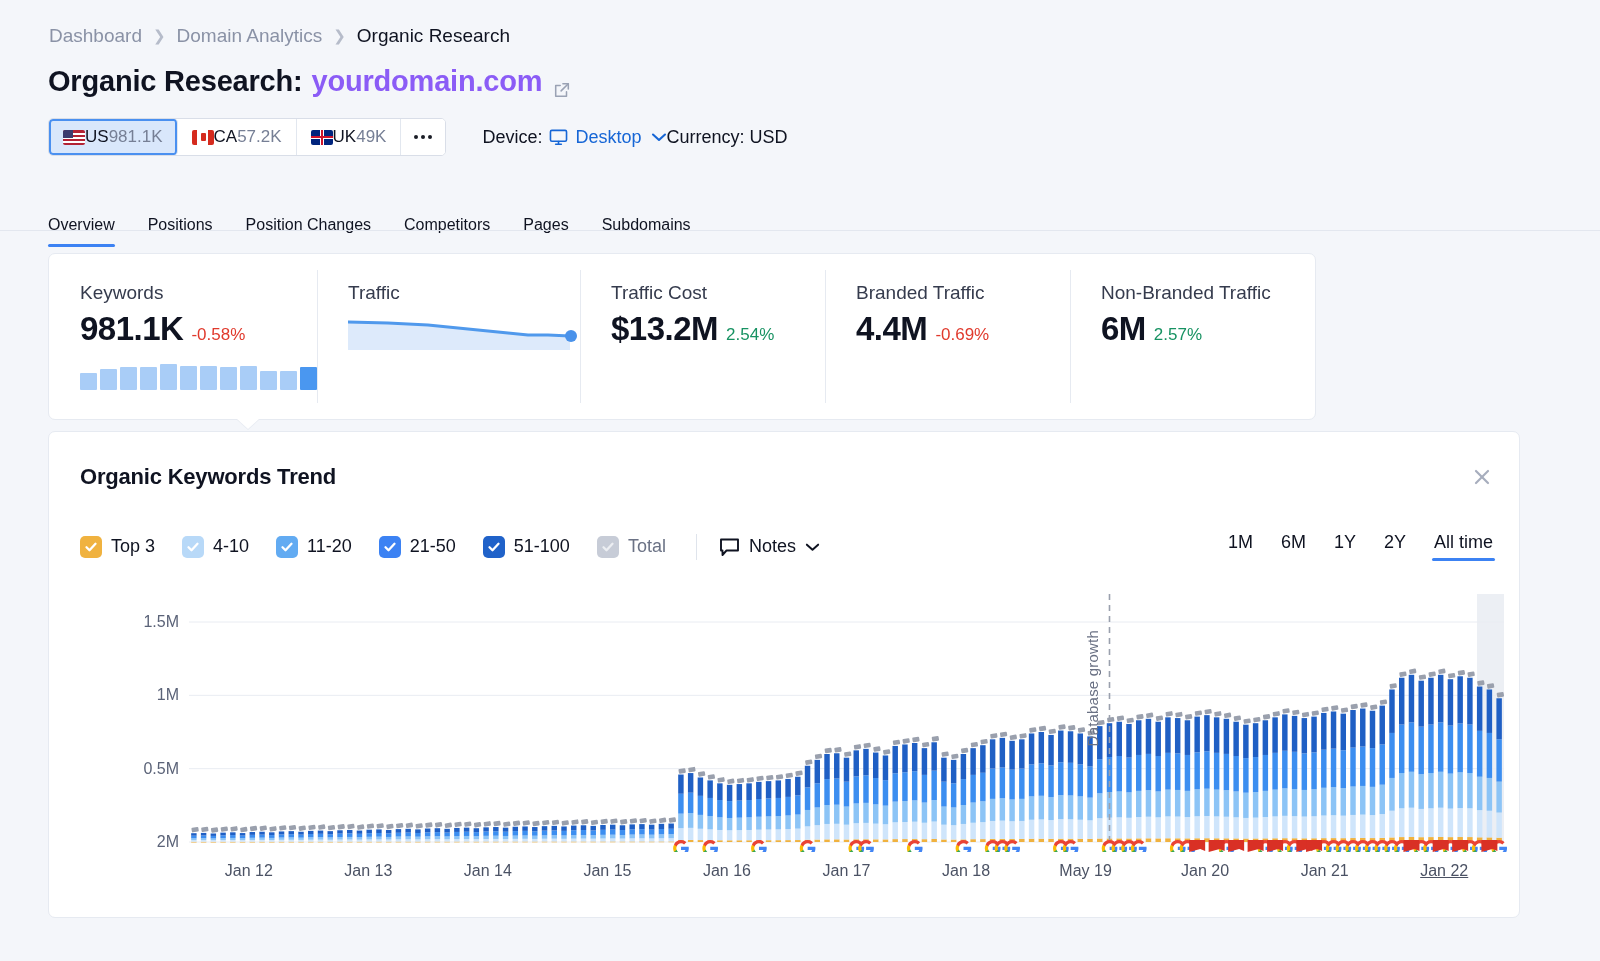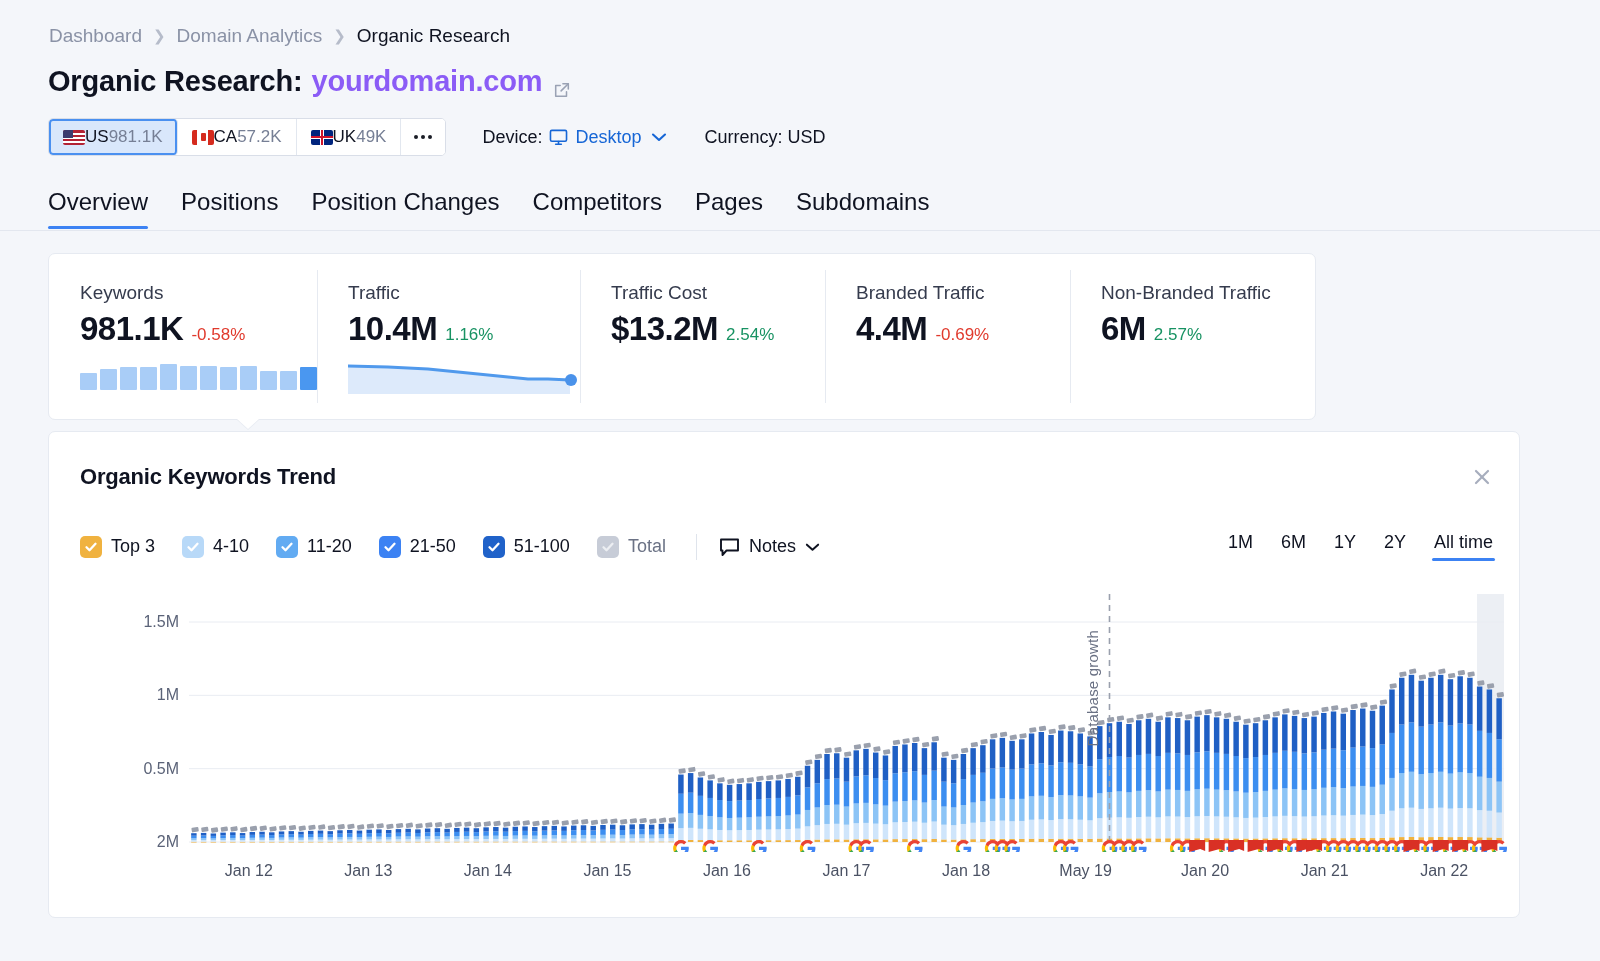--- a/index.html
+++ b/index.html
@@ -66,7 +66,7 @@
   }
   .device-label { color: #0f1321; }
   .device-value { color: #1666d6; }
-  .currency-block { margin-left: 38px; font-size: 18px; color: #0f1321; }
+  .currency-block { font-size: 18px; color: #0f1321; }
 
   
   .tabs {

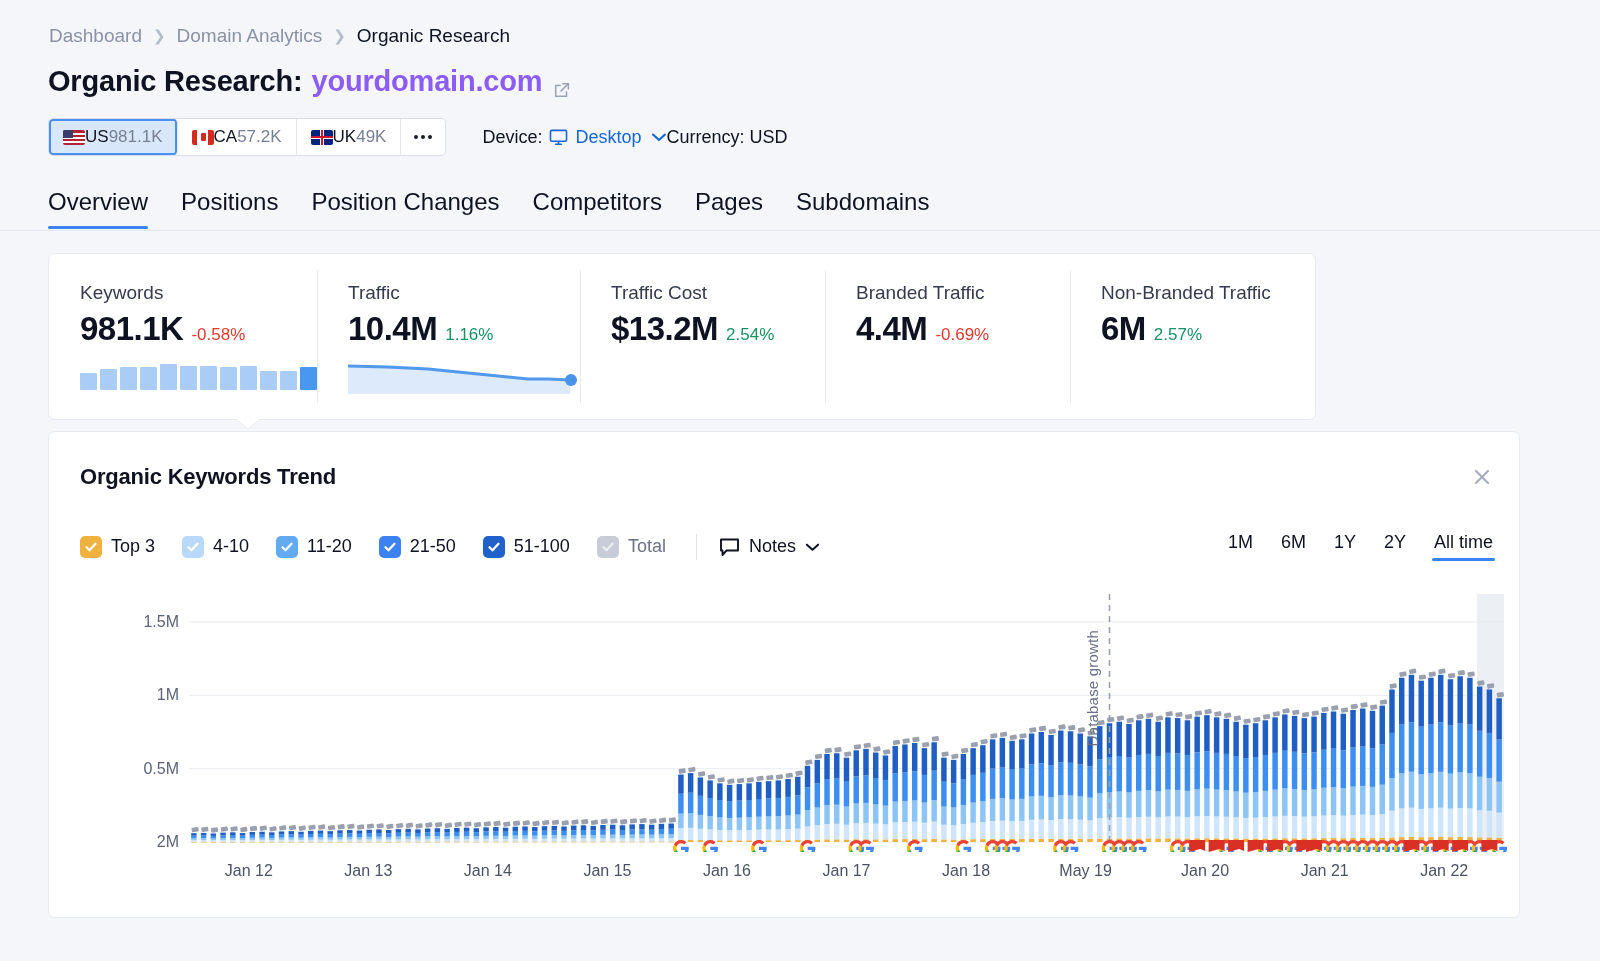--- a/index.html
+++ b/index.html
@@ -74,8 +74,8 @@
     display: flex; gap: 0; align-items: flex-end;
   }
   .tab {
-    font-size: 24px; color: #0f1321; padding: 0 0 13px 0;
-    margin-right: 33px; cursor: pointer; position: relative; white-space: nowrap;
+    font-size: 16px; color: #0f1321; padding: 0 0 13px 0;
+    margin-right: 33px; cursor: pointer; position: relative; white-space: nowrap; margin-top: 28px;
   }
   .tab.active::after {
     content: ""; position: absolute; left: 0; right: 0; bottom: 0;

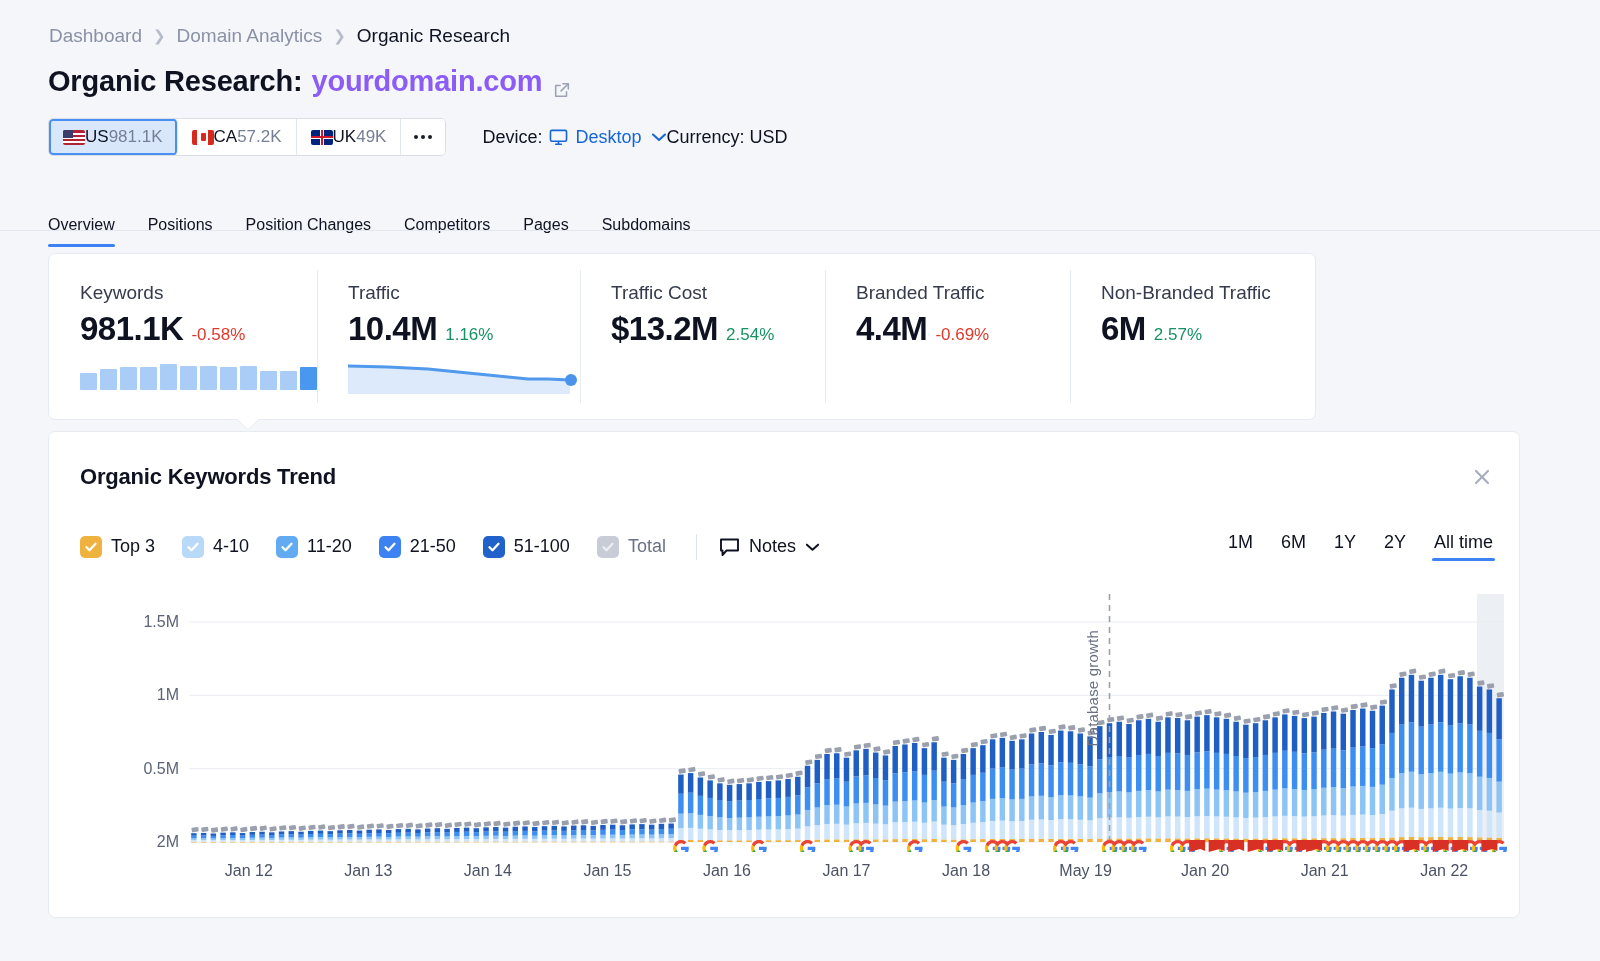--- a/index.html
+++ b/index.html
@@ -289,10 +289,6 @@
 
     <div class="card">
       <div class="card-label">Traffic</div>
-      <div class="card-value-row">
-        <span class="card-value">10.4M</span>
-        <span class="delta up">1.16%</span>
-      </div>
       <div class="spark-area">
         <svg width="232" height="32" viewBox="0 0 232 32">
           <path d="M0,4 L40,5 L80,7 L120,11 L160,15 L180,17 L200,17 L222,18 L222,32 L0,32 Z" fill="#ddeafb"></path>

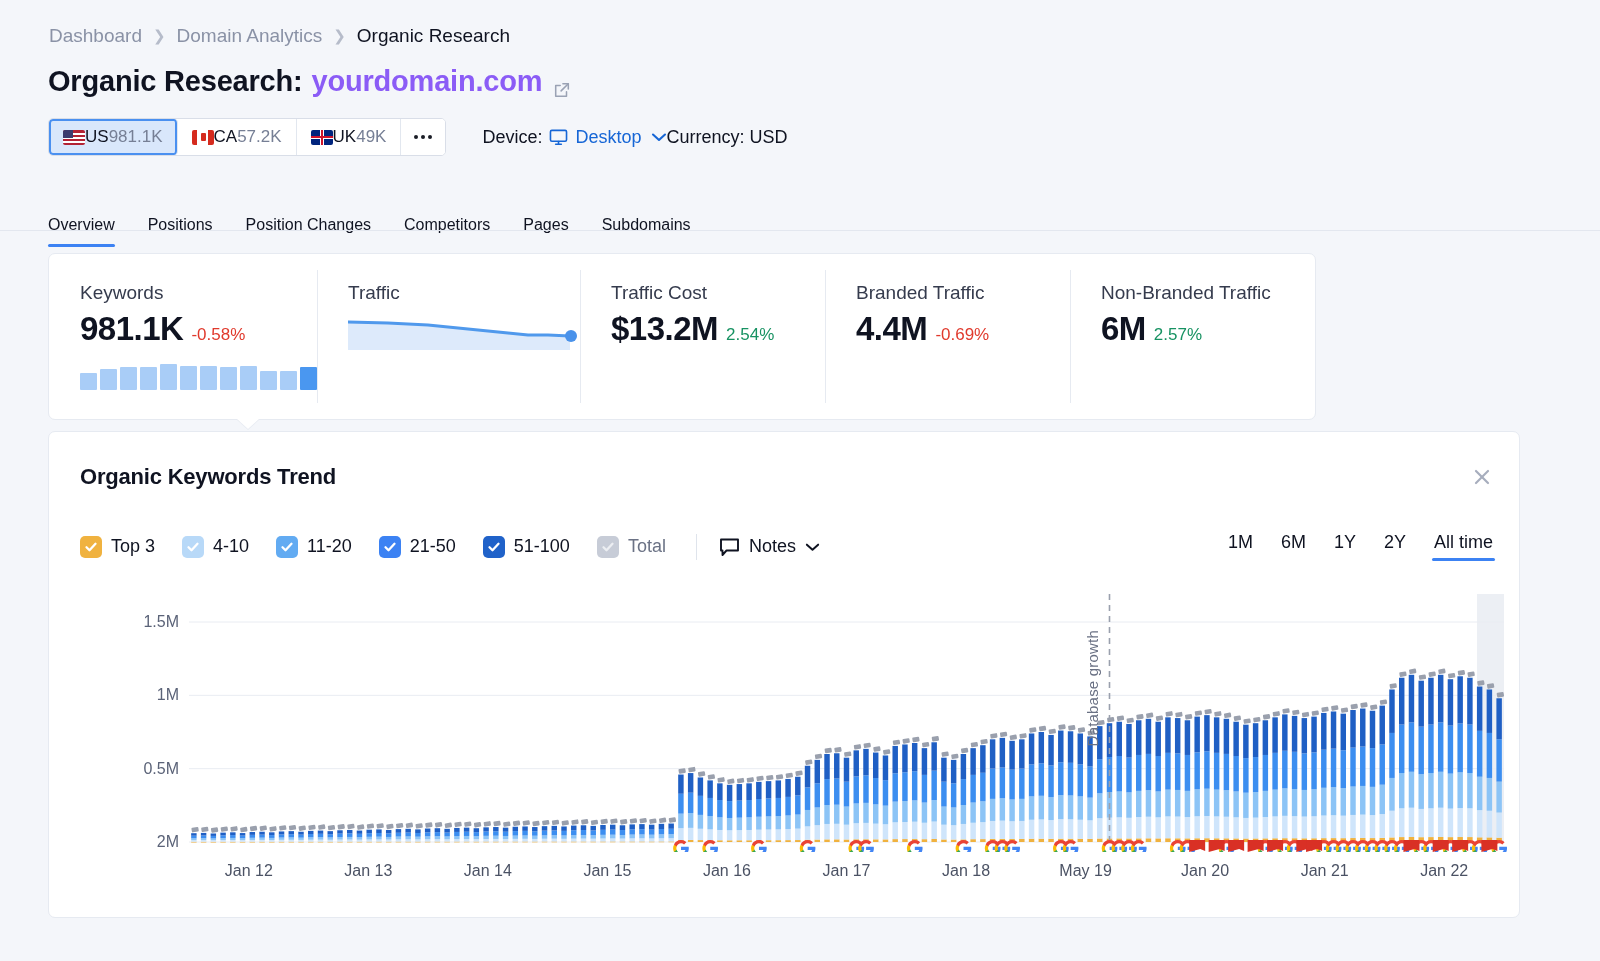--- a/index.html
+++ b/index.html
@@ -1483,7 +1483,7 @@
           <div class="xlabel" style="left: 1036.59px;">May 19</div>
           <div class="xlabel" style="left: 1156.14px;">Jan 20</div>
           <div class="xlabel" style="left: 1275.68px;">Jan 21</div>
-          <div class="xlabel" style="left: 1395.23px;">Jan 22</div>
+          <div class="xlabel" style="left: 1395.23px; text-decoration: underline;">Jan 22</div>
         </div>
       <div class="dbgrowth" id="dbgrowth" style="left: 1034.5px; top: 38px;">Database growth</div>
     </div>

